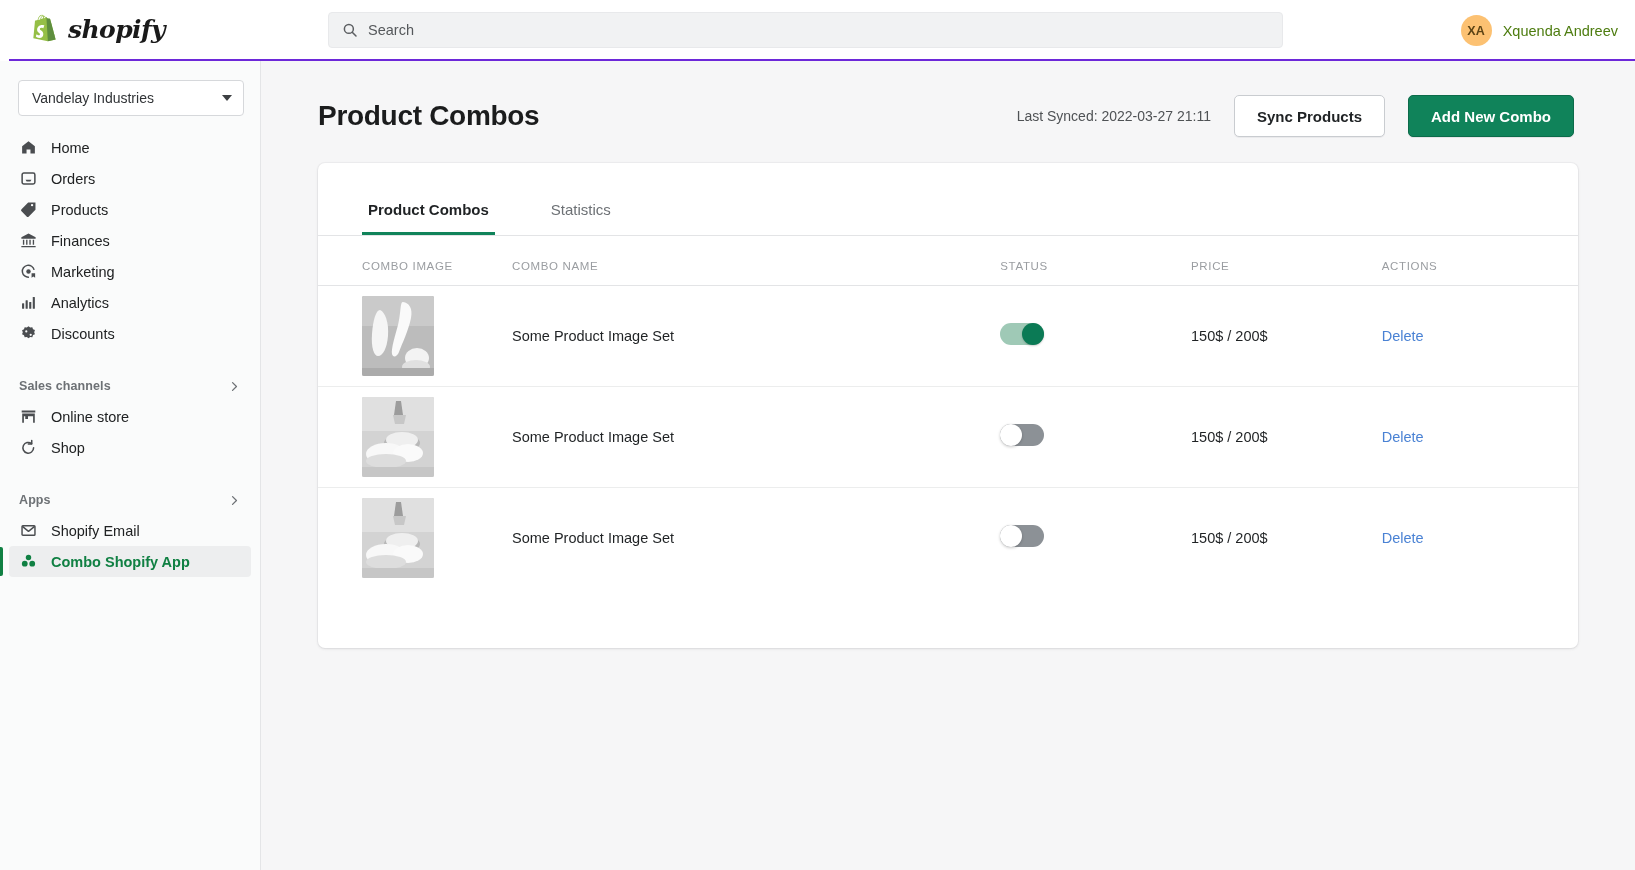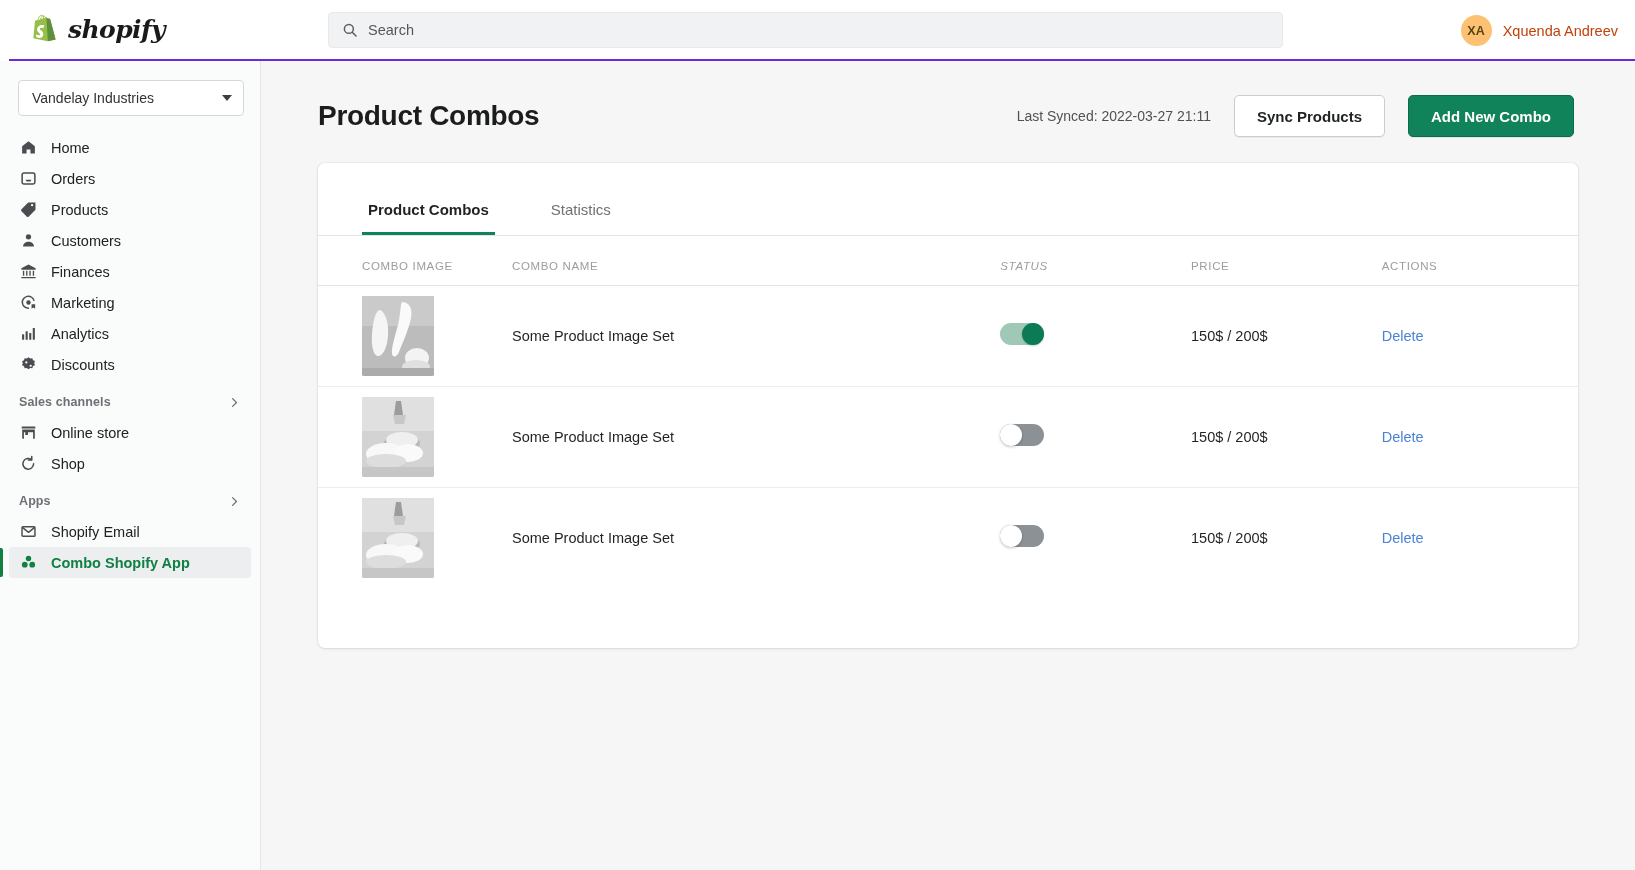--- a/index.html
+++ b/index.html
@@ -63,7 +63,7 @@
     font-size: 12.5px; font-weight: 700; color: #5d4415;
     letter-spacing: .3px;
   }
-  .user-name { font-size: 14.5px; color: #c2410c; }
+  .user-name { font-size: 14.5px; color: #4d7c0f; }
 
   
   .sidebar {

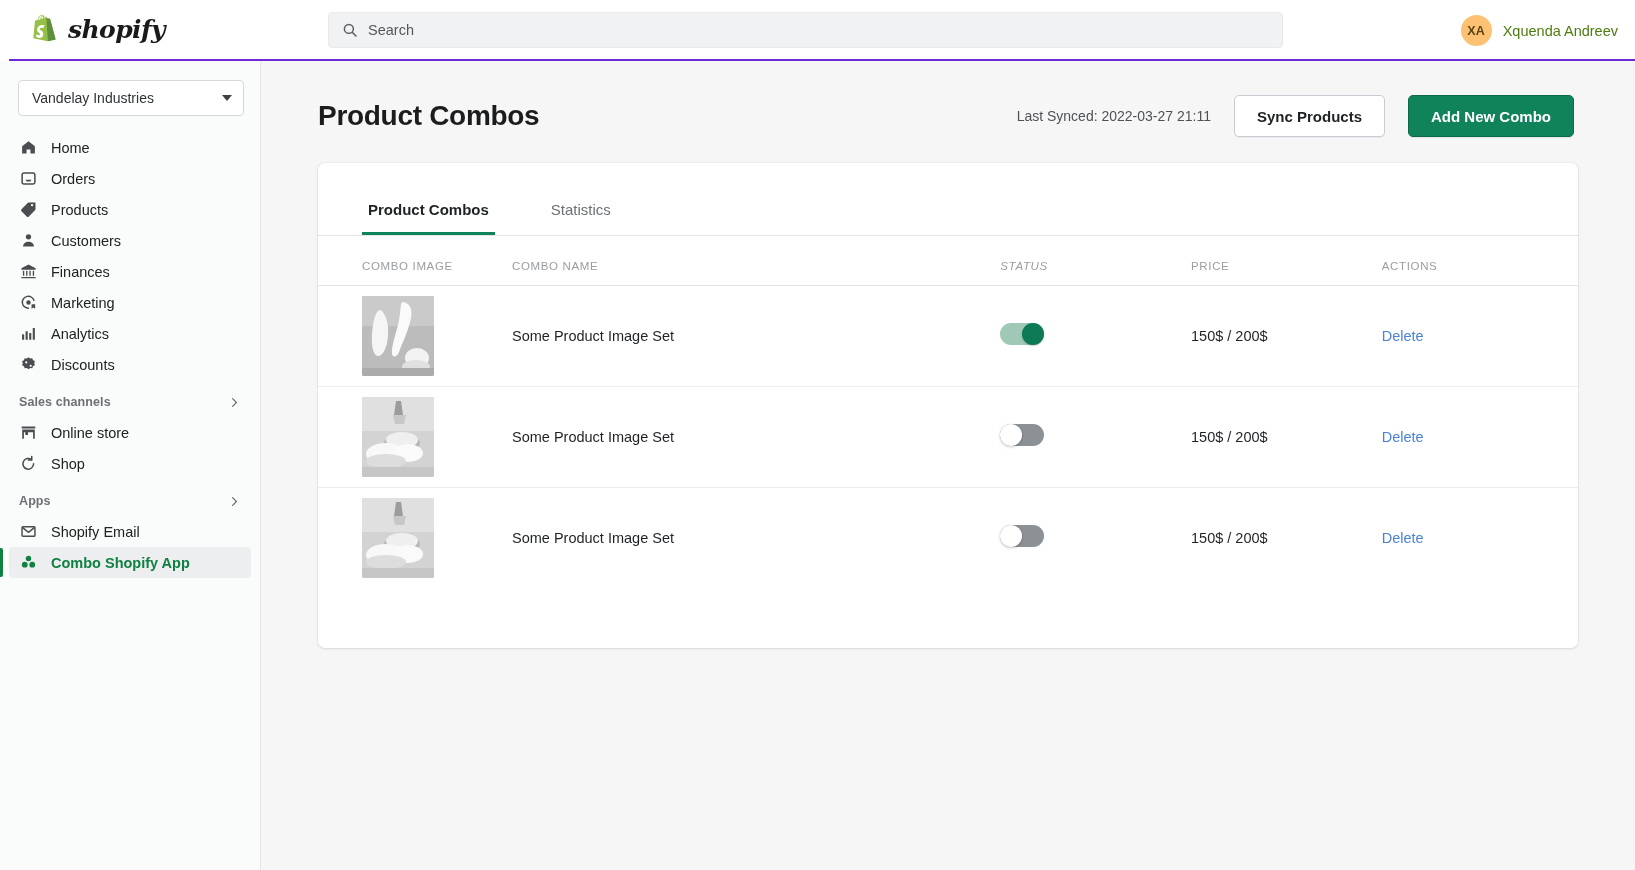--- a/index.html
+++ b/index.html
@@ -285,15 +285,6 @@
         <span class="lbl">Products</span>
       </div>
 
-      <div class="nav-item">
-        <span class="ico">
-          <svg viewBox="0 0 20 20" fill="currentColor" width="17" height="17">
-              <circle cx="10" cy="5.6" r="3.1"></circle>
-              <path d="M3.6 17c0-3.6 2.9-5.6 6.4-5.6s6.4 2 6.4 5.6z"></path>
-            </svg>
-        </span>
-        <span class="lbl">Customers</span>
-      </div>
 
       <div class="nav-item">
         <span class="ico">

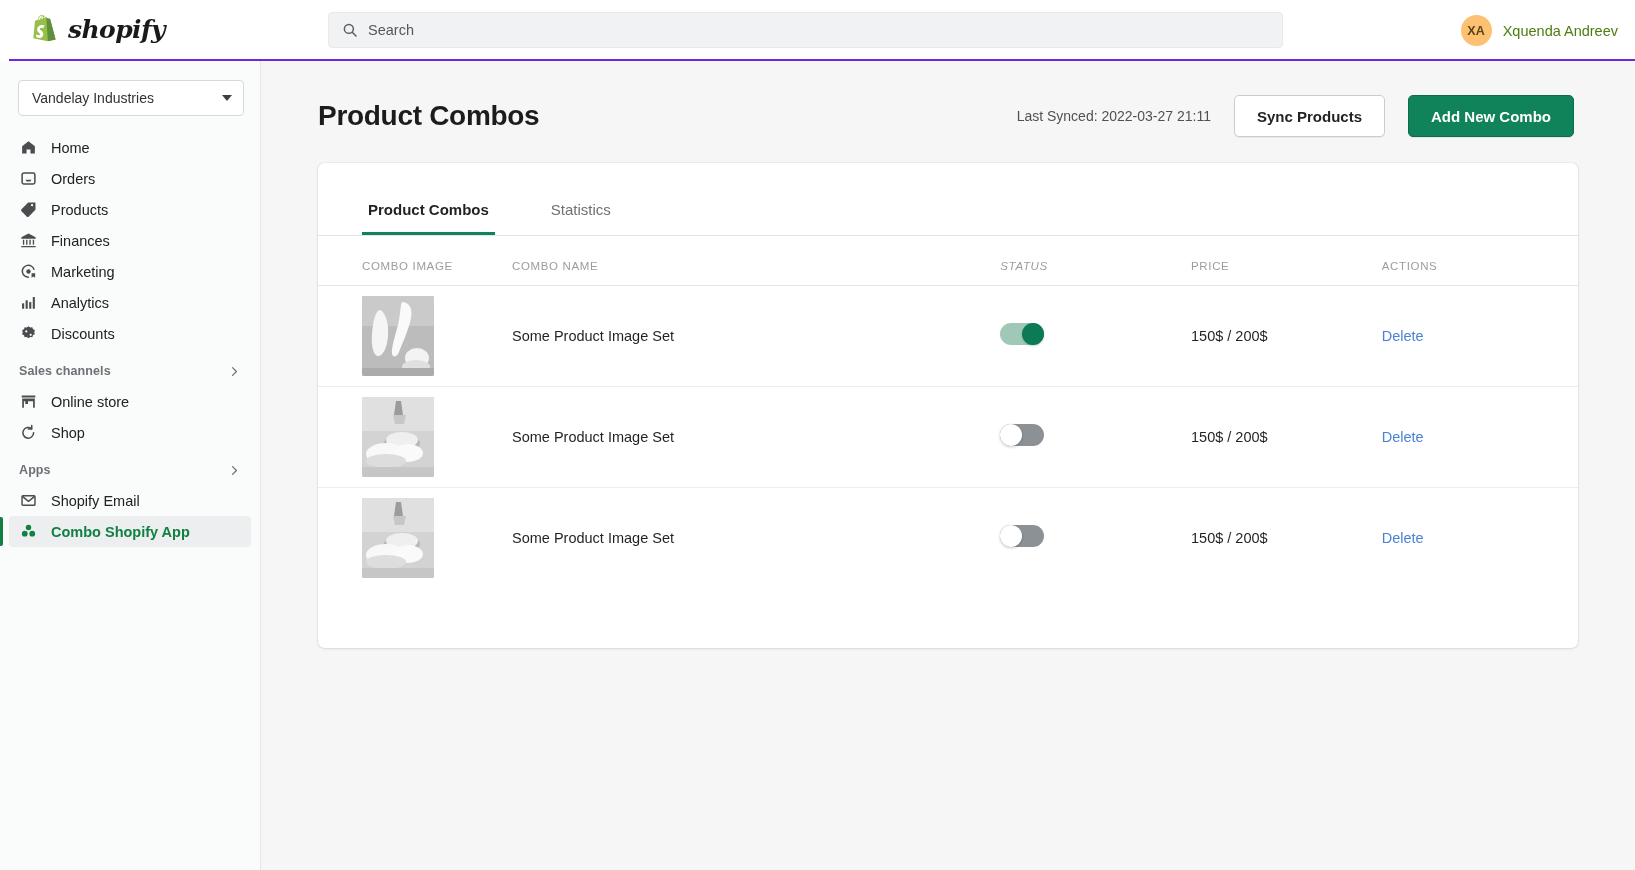--- a/index.html
+++ b/index.html
@@ -187,7 +187,7 @@
   table.combos tr:last-child td { border-bottom: none; }
   .c-img   { width: 178px; padding-left: 44px !important; }
   .c-name  { width: 448px; }
-  .c-stat  { width: 175px; font-style: italic; }
+  .c-stat  { width: 175px; }
   .c-price { width: 175px; }
   .c-act   { width: 180px; }
 

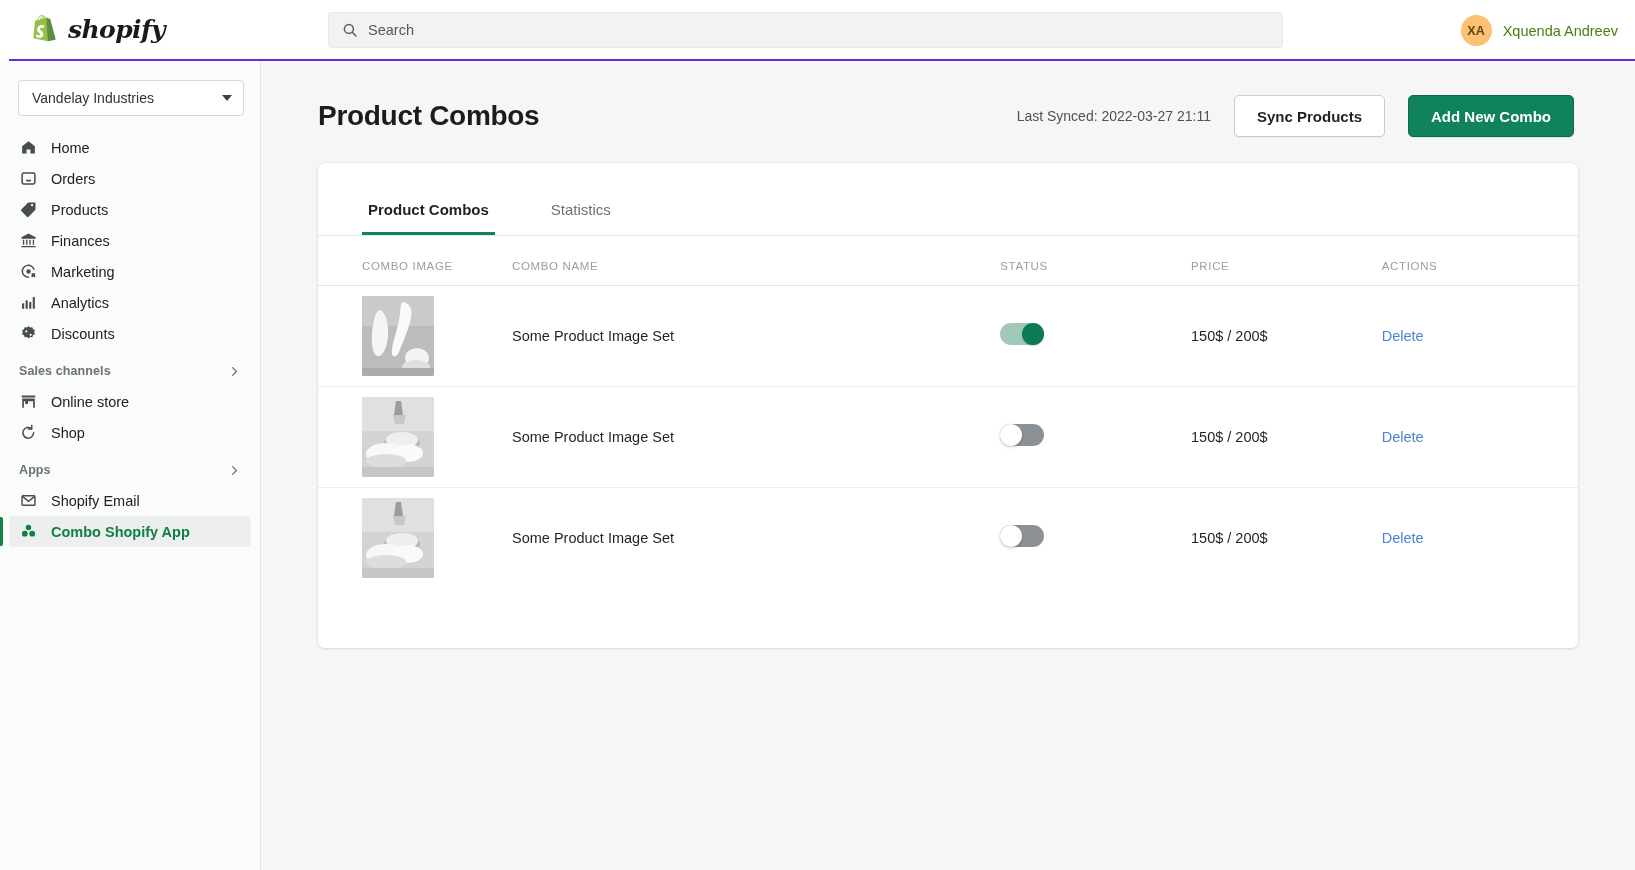--- a/index.html
+++ b/index.html
@@ -111,7 +111,7 @@
     display:flex; align-items:center;
     padding: 0 10px;
     height: 30px;
-    margin-top: 7px;
+    margin-top: 22px;
   }
   .nav-section .t { flex: 1; font-size: 12.5px; color: #6d7175; font-weight: 600; letter-spacing:.1px;}
   .chevron-r { width: 13px; height: 13px; color: #6d7175; }

